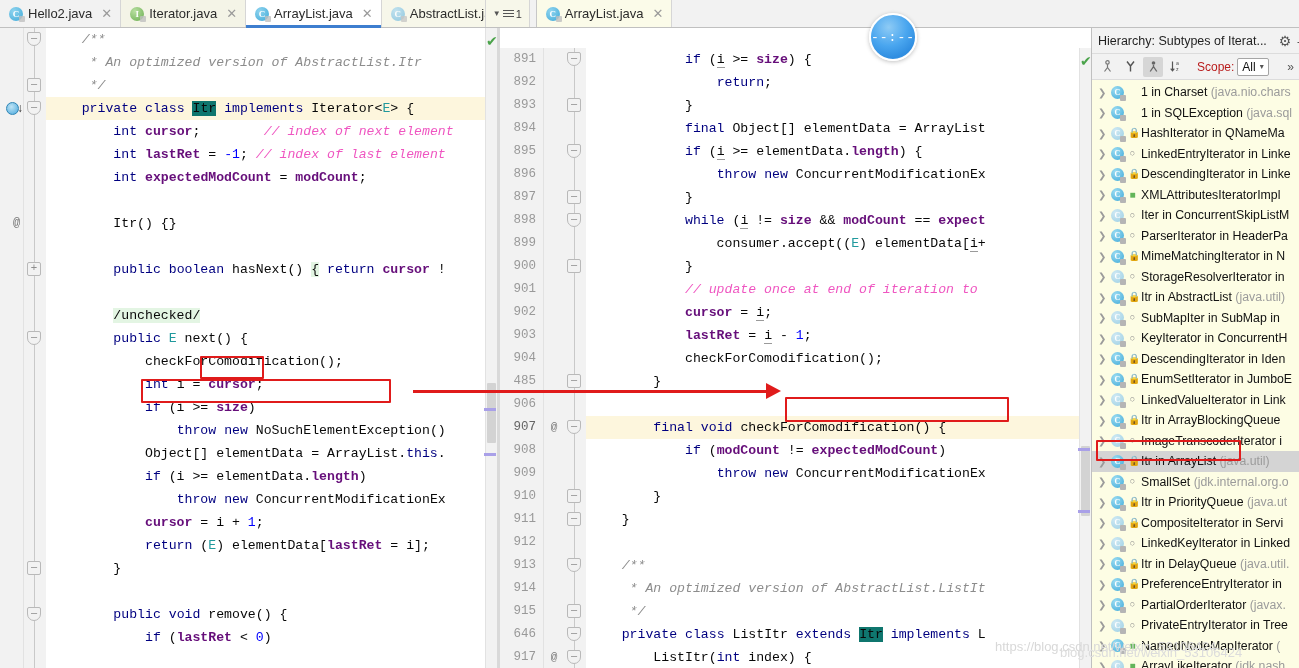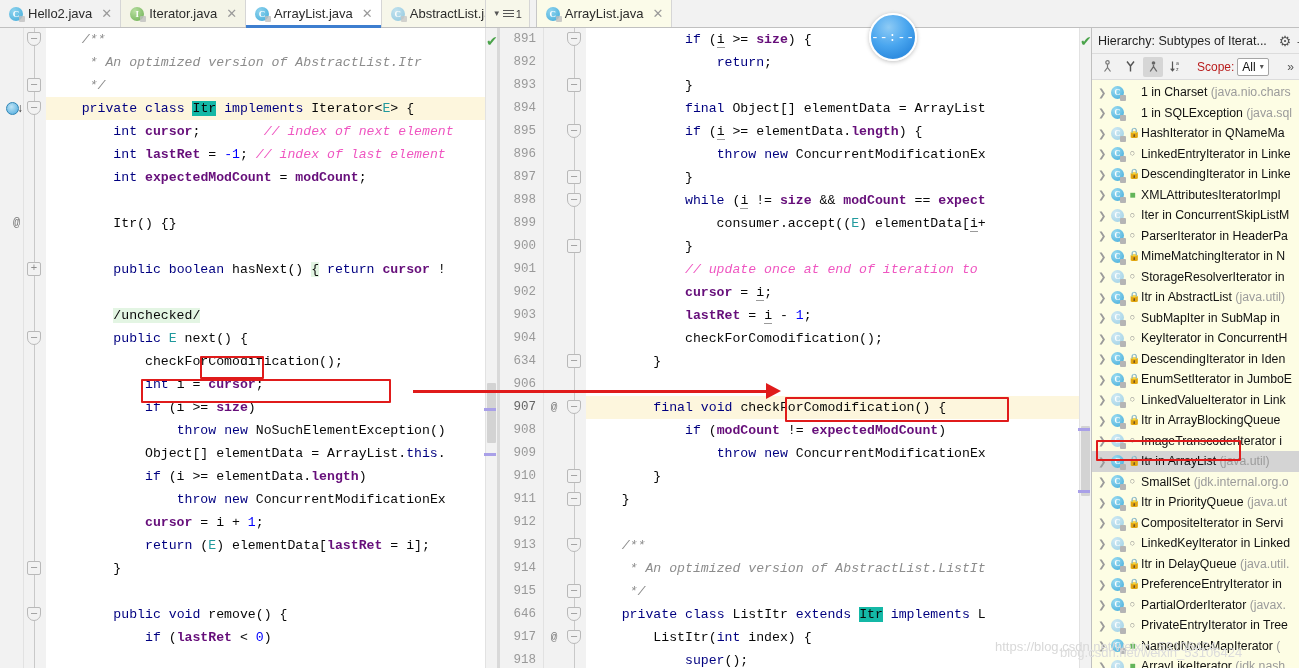--- a/index.html
+++ b/index.html
@@ -265,7 +265,7 @@
 
     <div class="vsplit"></div>
 
-    <div class="editor" id="right-editor" style="flex:1;">
+    <div class="editor" id="right-editor" style="flex:1;margin-top:20px;">
       <div class="gutter" style="width:44px;">
         <div class="linenos" id="right-linenos">
             <div class="lineno">891</div>

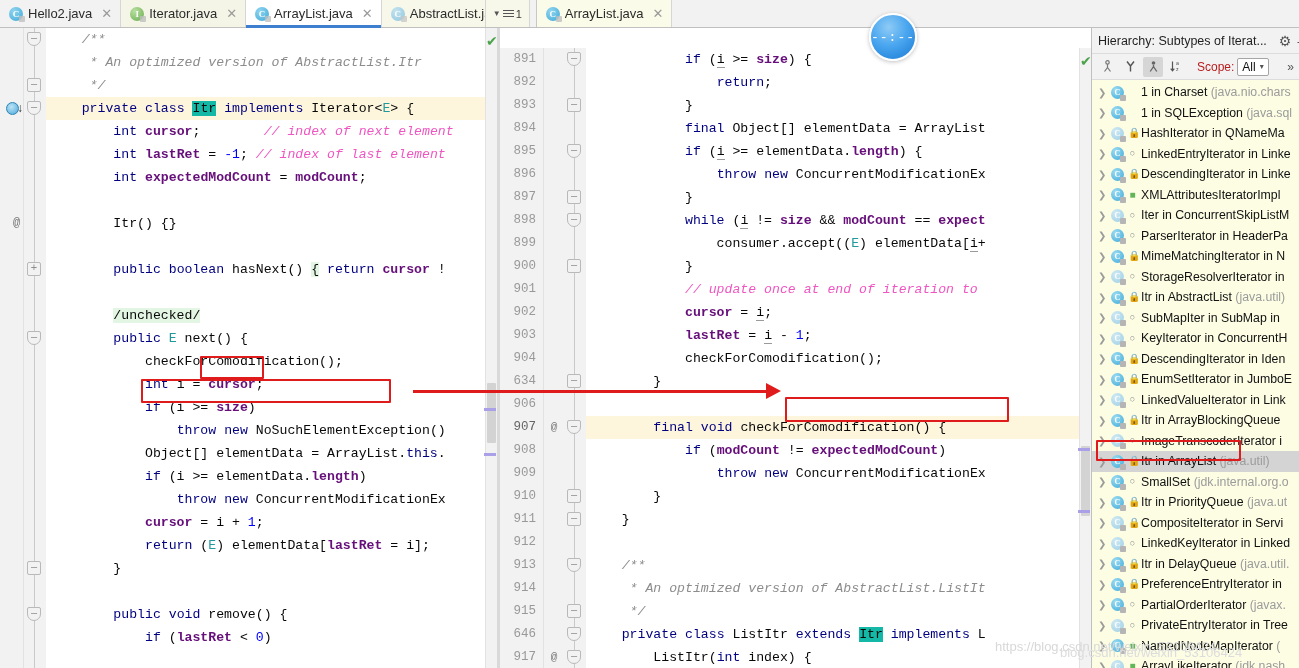--- a/index.html
+++ b/index.html
@@ -101,7 +101,7 @@
   .num { color:#0000ff; }
   .typ { color:#20999d; }
   .fld { color:#660e7a; font-weight:bold; }
-  .sel { background:#14b8a6; }
+  .sel { background:#0f766e; }
   .grnbg { background:#e3f5e3; }
   .uline { border-bottom:1px solid #9a9a9a; }
 

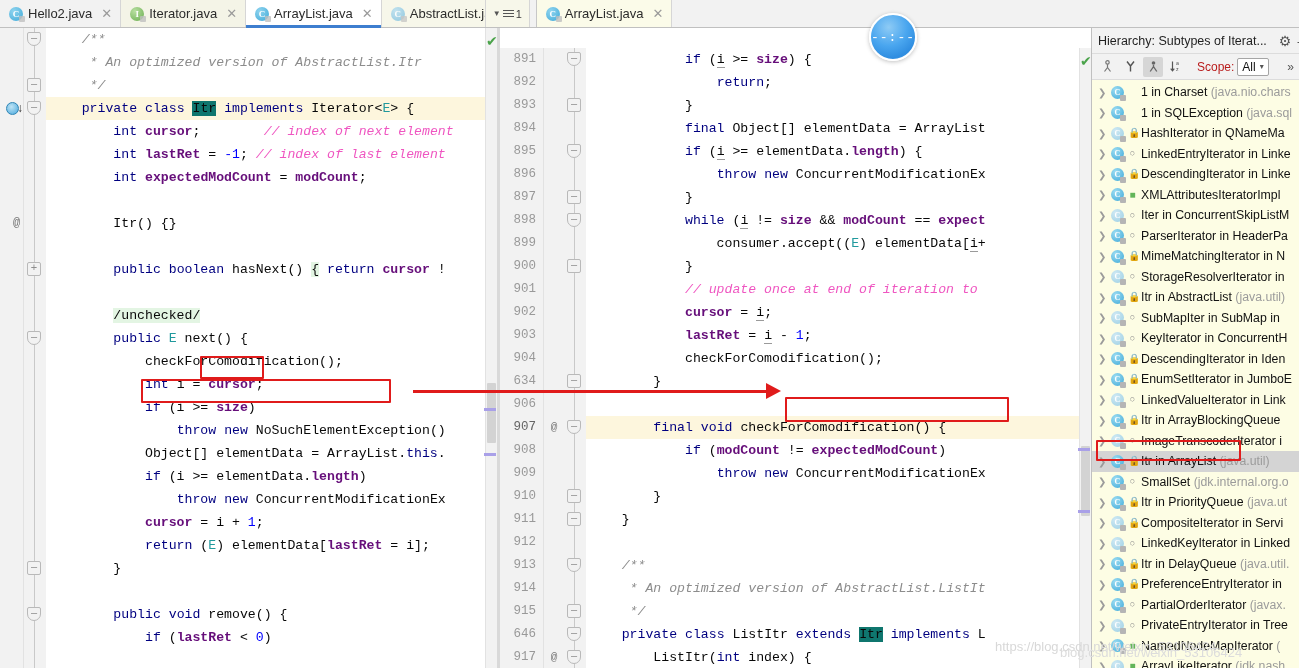--- a/index.html
+++ b/index.html
@@ -282,7 +282,7 @@
             <div class="lineno">902</div>
             <div class="lineno">903</div>
             <div class="lineno">904</div>
-            <div class="lineno">634</div>
+            <div class="lineno">485</div>
             <div class="lineno">906</div>
             <div class="lineno cur">907</div>
             <div class="lineno">908</div>

